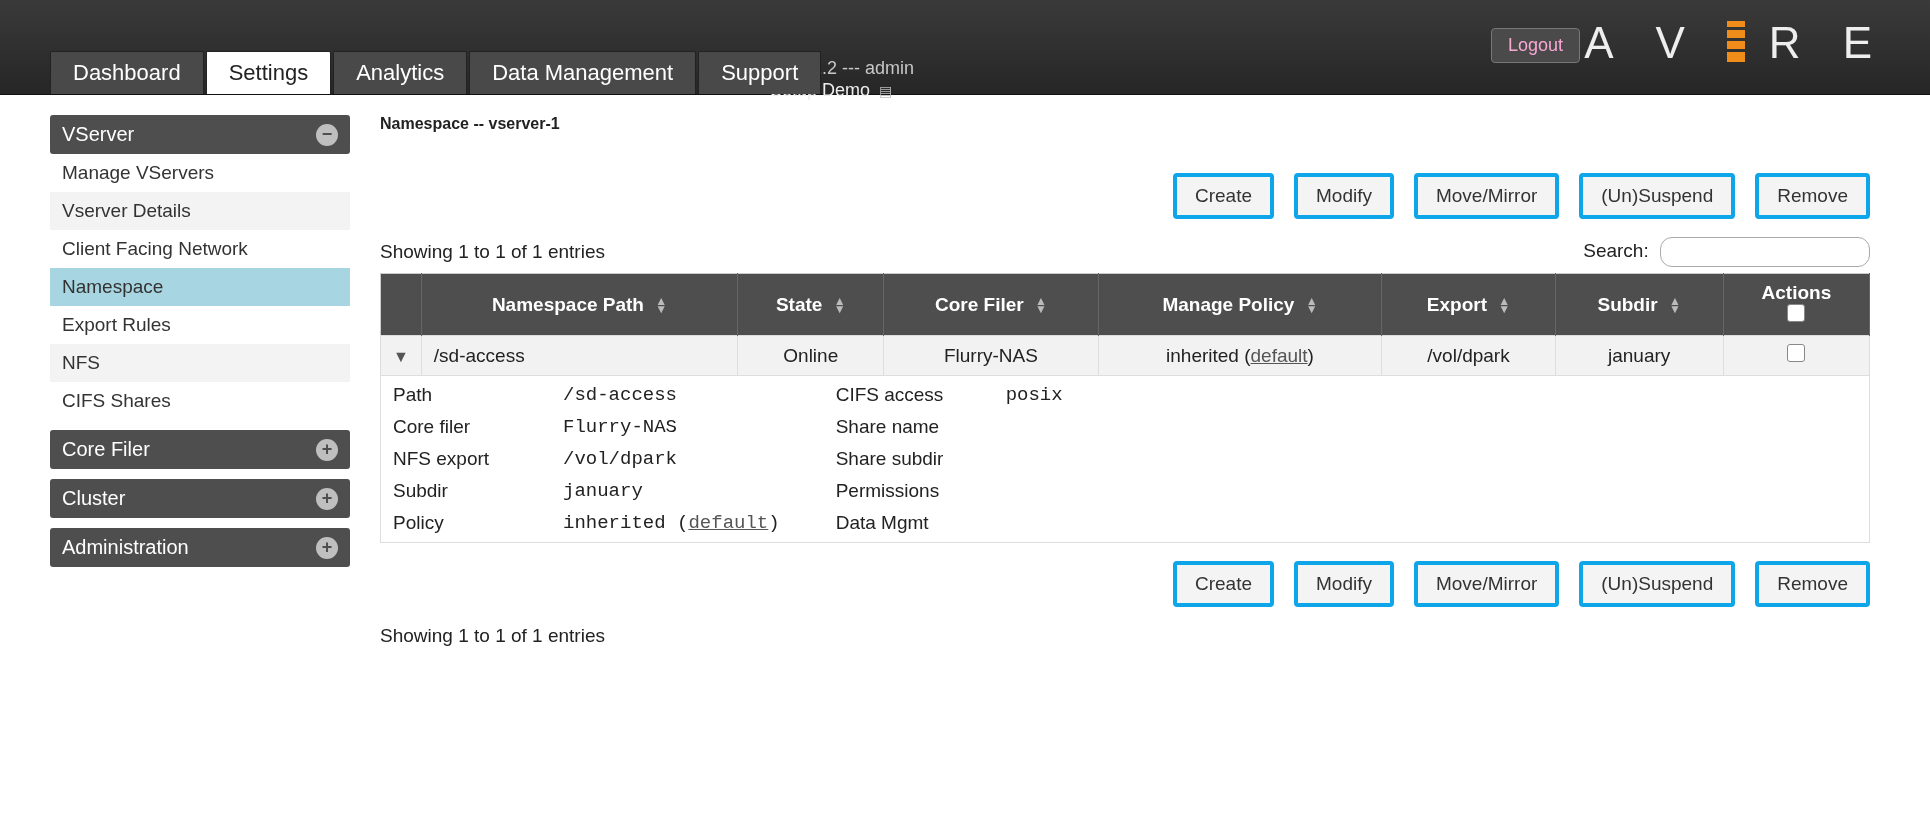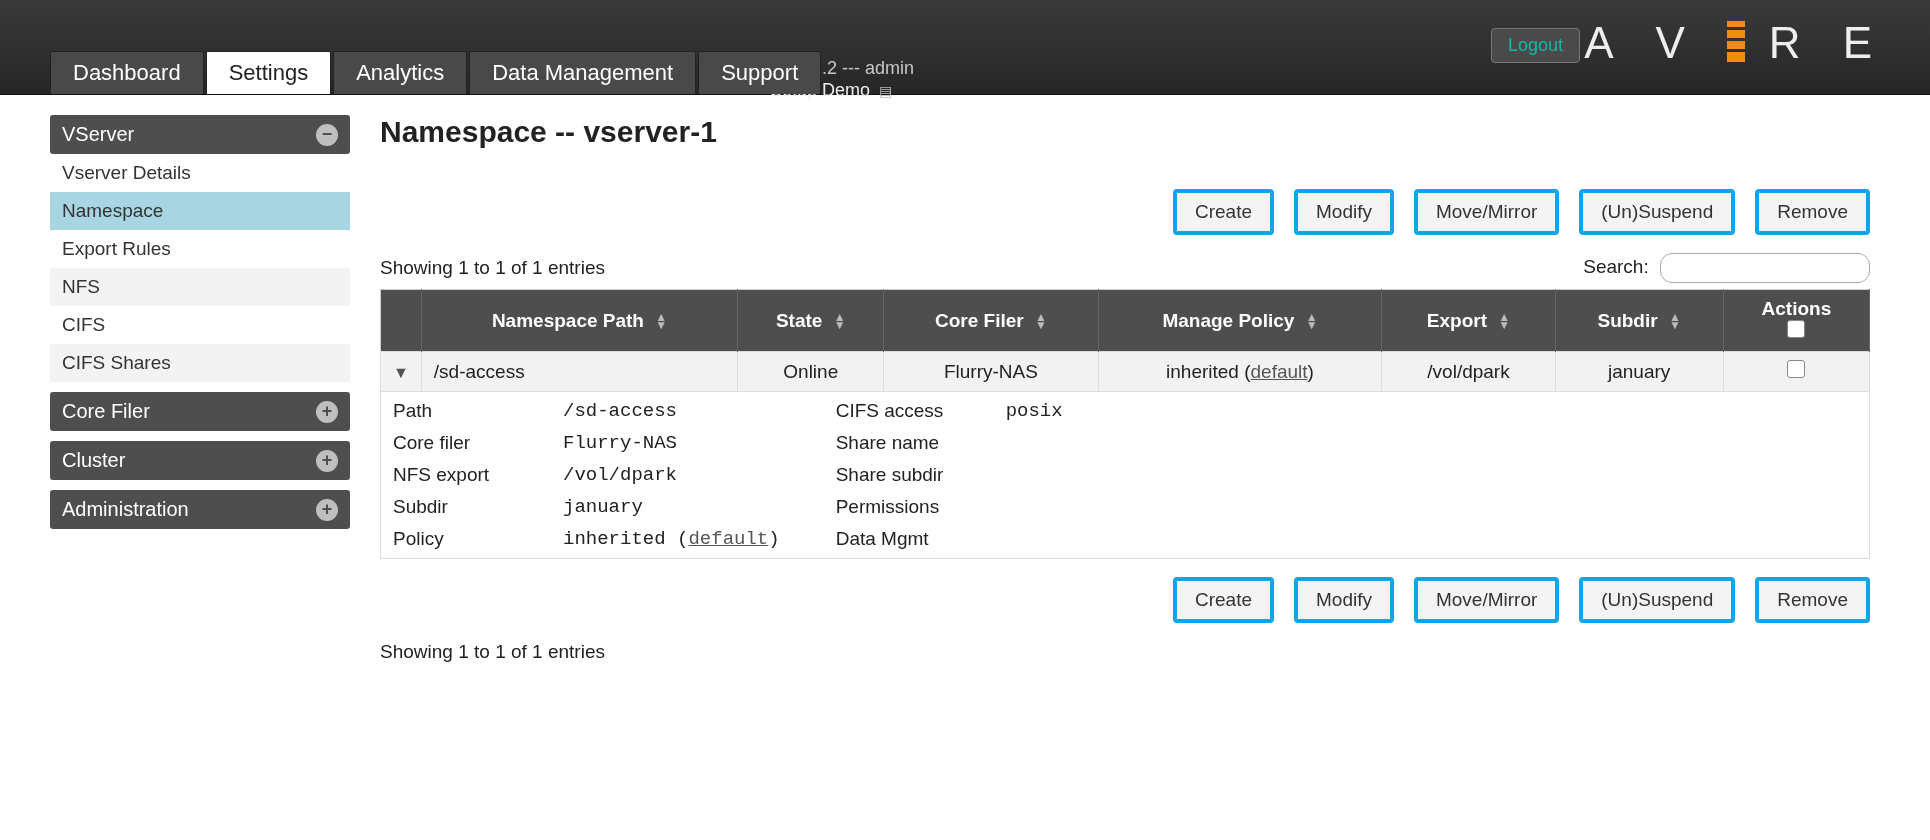--- a/index.html
+++ b/index.html
@@ -12,7 +12,7 @@
   }
   .logout-btn {
     position:absolute; right: 350px; top: 28px;
-    background:#4a4a4a; color:#14b8a6; border:1px solid #777; border-radius:4px;
+    background:#4a4a4a; color:#f9a8d4; border:1px solid #777; border-radius:4px;
     padding:6px 16px; font-size:18px; cursor:pointer;
   }
   .logo {

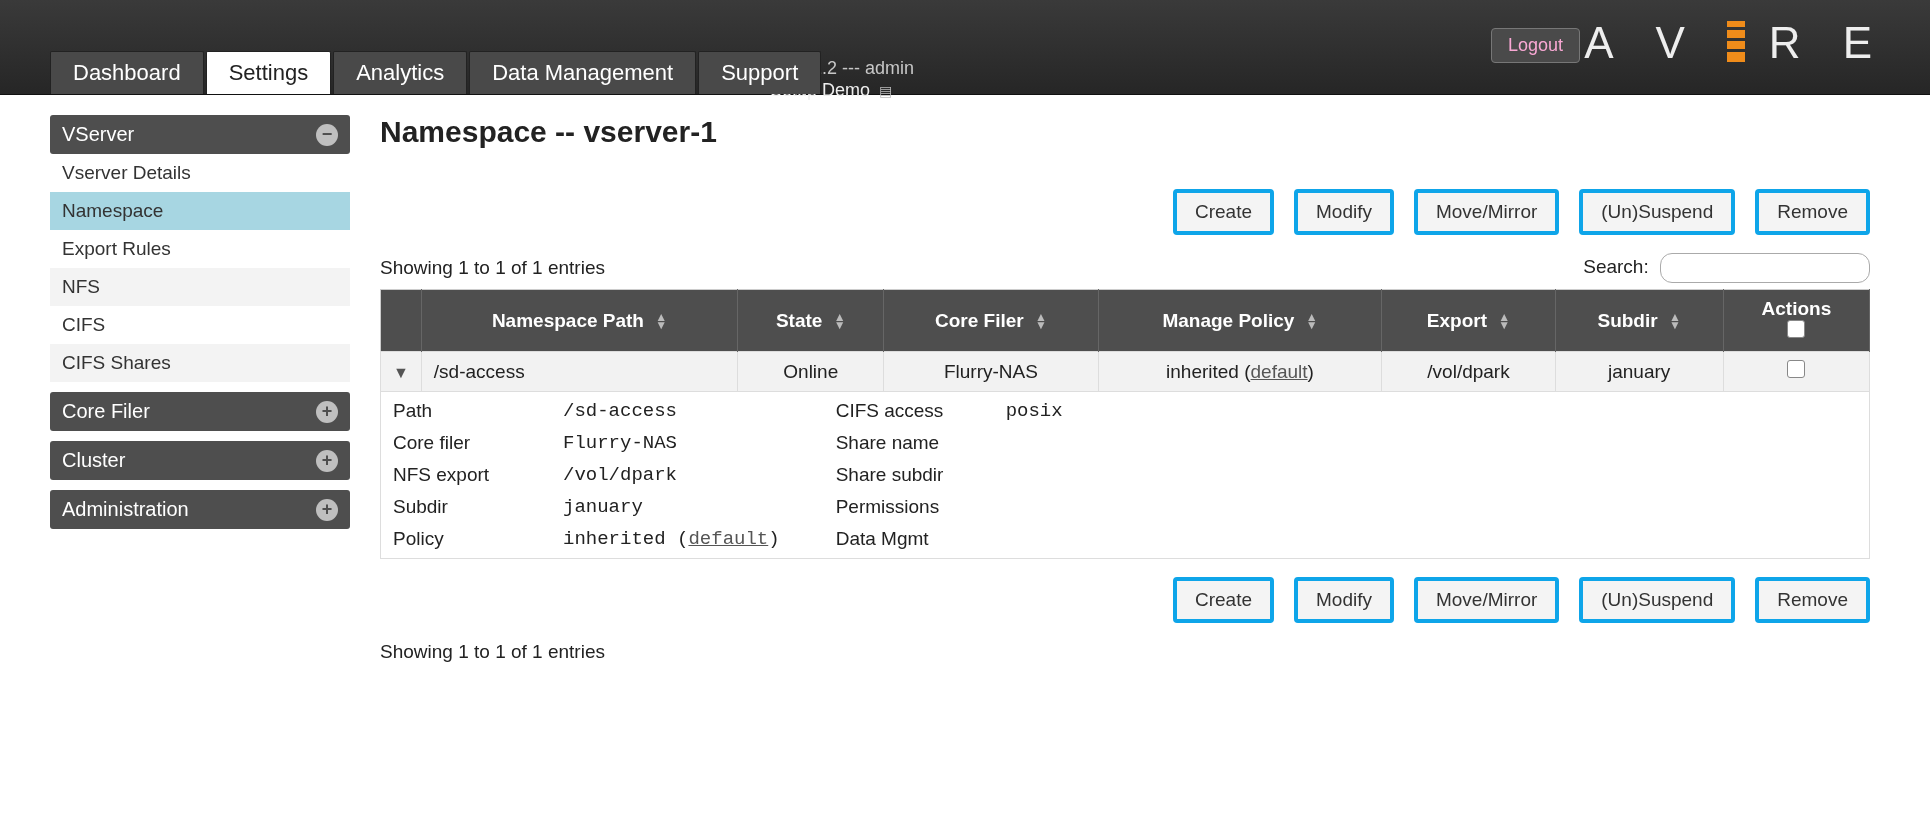--- a/index.html
+++ b/index.html
@@ -64,7 +64,7 @@
   .sb-list li:nth-child(even){ background:#f3f3f3; }
   .sb-list li.selected{ background:#a7d6e2; }
   .main{ flex:1; padding-left:30px; padding-right:30px; }
-  .page-title{ font-size:30px; font-weight:bold; margin-bottom:40px; }
+  .page-title{ font-size:16px; font-weight:bold; margin-bottom:40px; }
   .action-bar{ display:flex; justify-content:flex-end; gap:20px; margin-bottom:18px; }
   .btn{
     background:#f4f4f4; border:4px solid #0ea5e9; border-radius:4px;

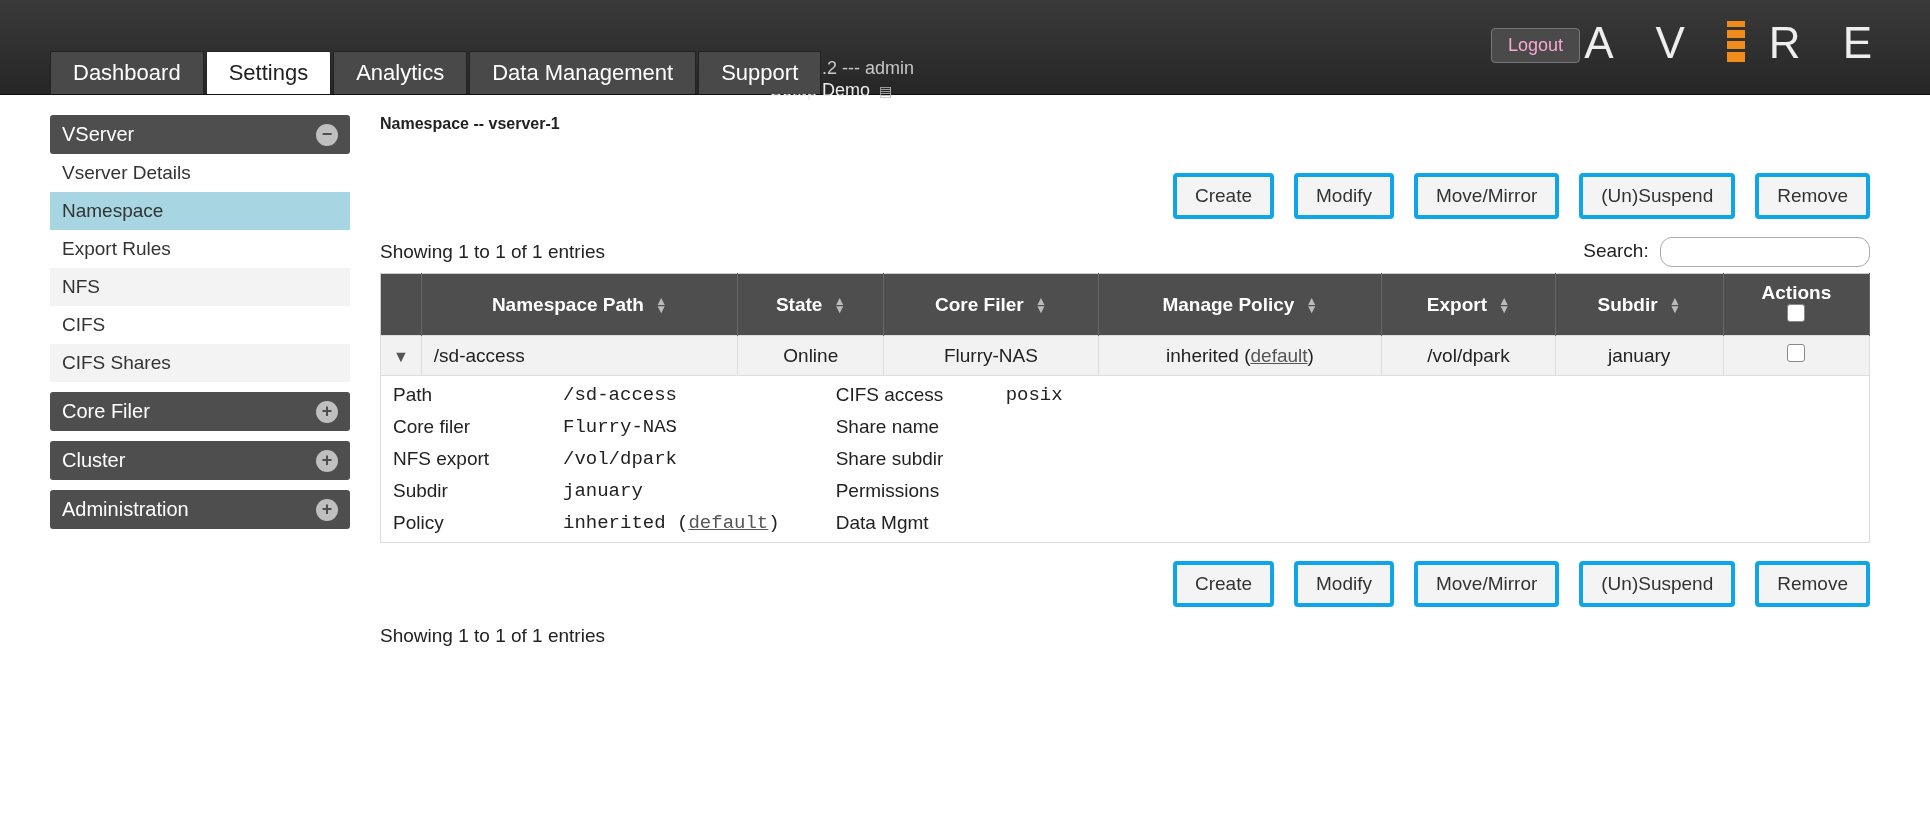--- a/index.html
+++ b/index.html
@@ -147,6 +147,7 @@
       <span class="sb-toggle">−</span>
     </div>
     <ul class="sb-list">
+      <li>Manage VServers</li>
       <li>Vserver Details</li>
       <li class="selected">Namespace</li>
       <li>Export Rules</li>

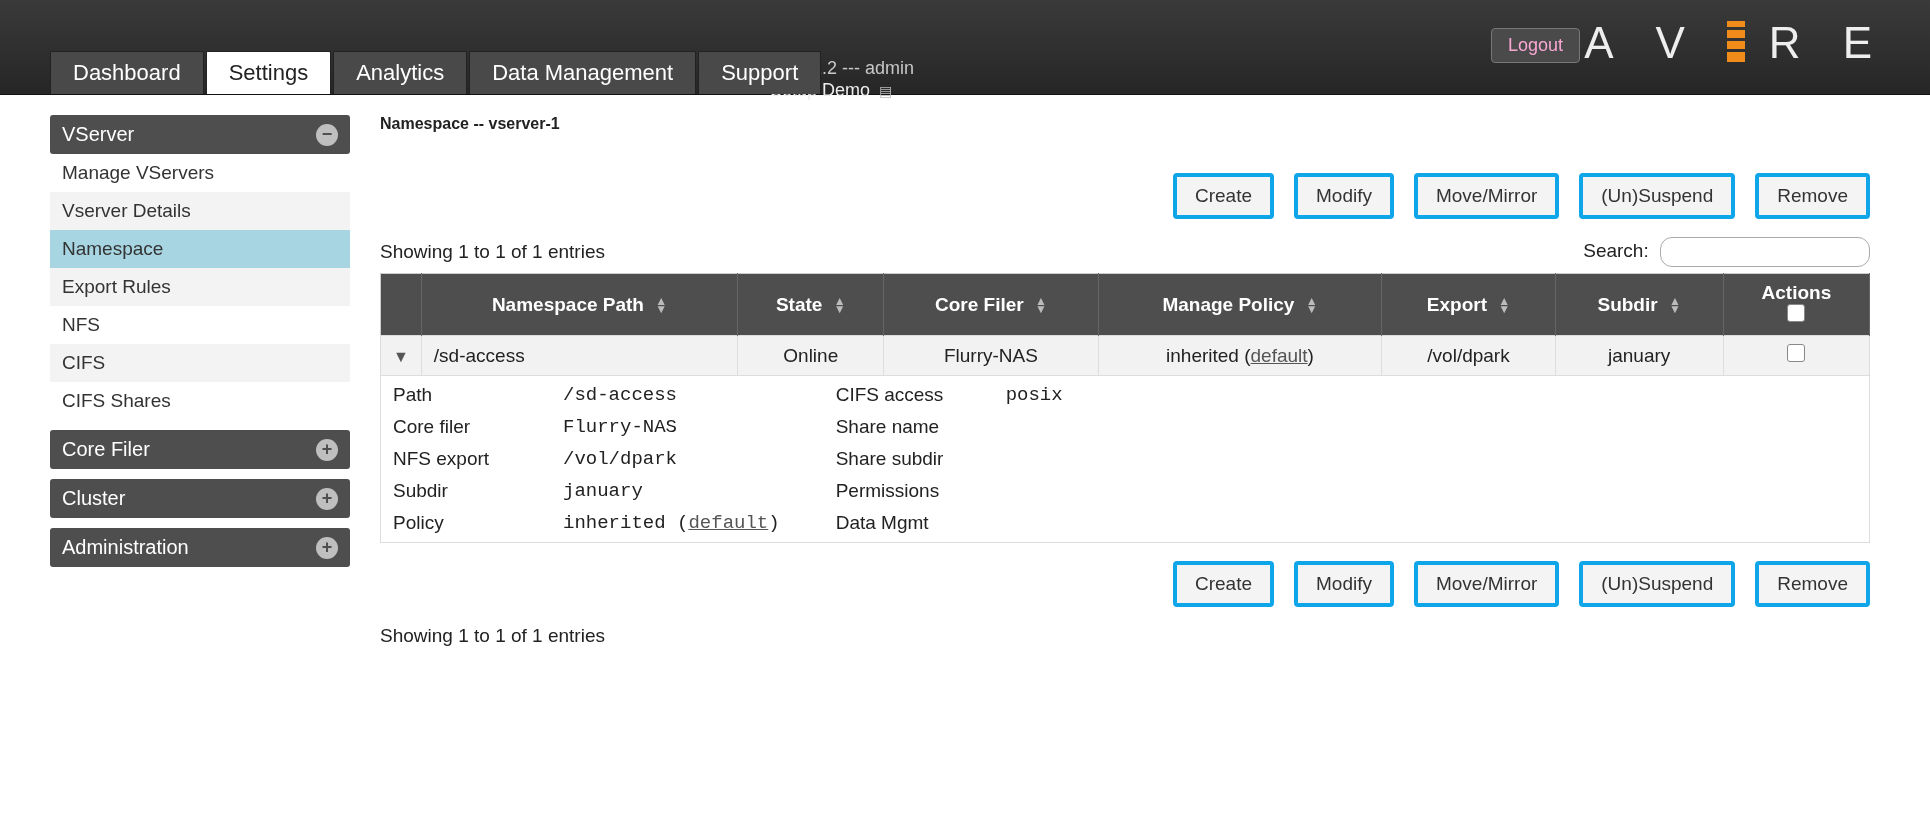--- a/index.html
+++ b/index.html
@@ -149,6 +149,7 @@
     <ul class="sb-list">
       <li>Manage VServers</li>
       <li>Vserver Details</li>
+      <li>Client Facing Network</li>
       <li class="selected">Namespace</li>
       <li>Export Rules</li>
       <li>NFS</li>

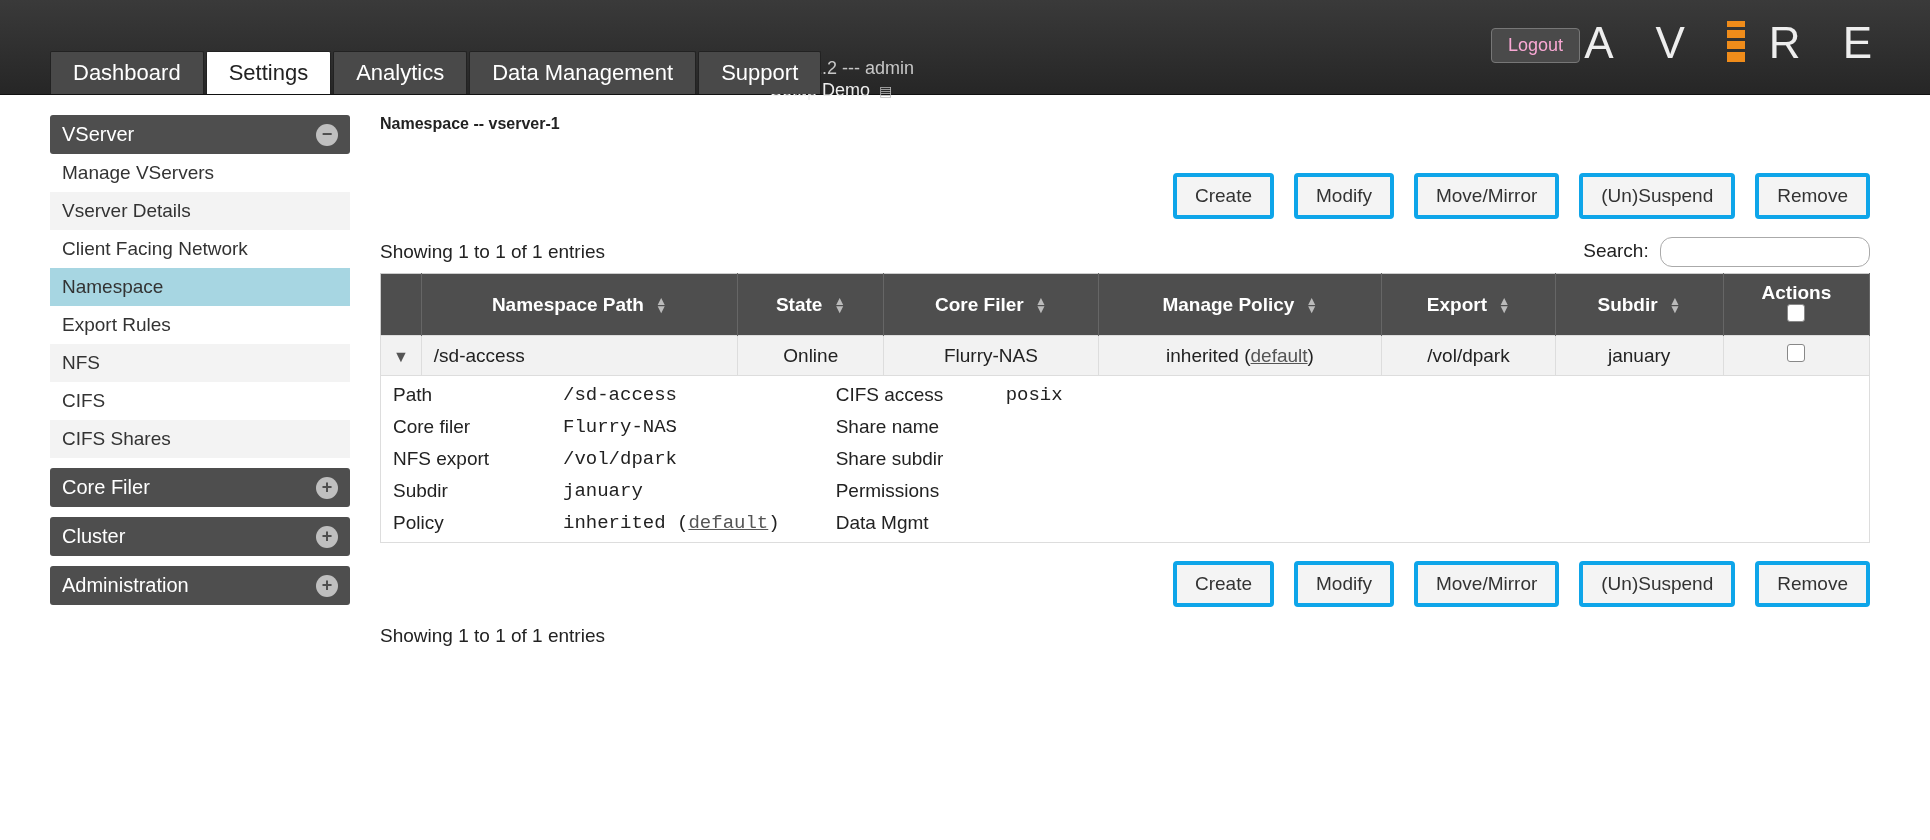--- a/index.html
+++ b/index.html
@@ -153,7 +153,6 @@
       <li class="selected">Namespace</li>
       <li>Export Rules</li>
       <li>NFS</li>
-      <li>CIFS</li>
       <li>CIFS Shares</li>
     </ul>
 

